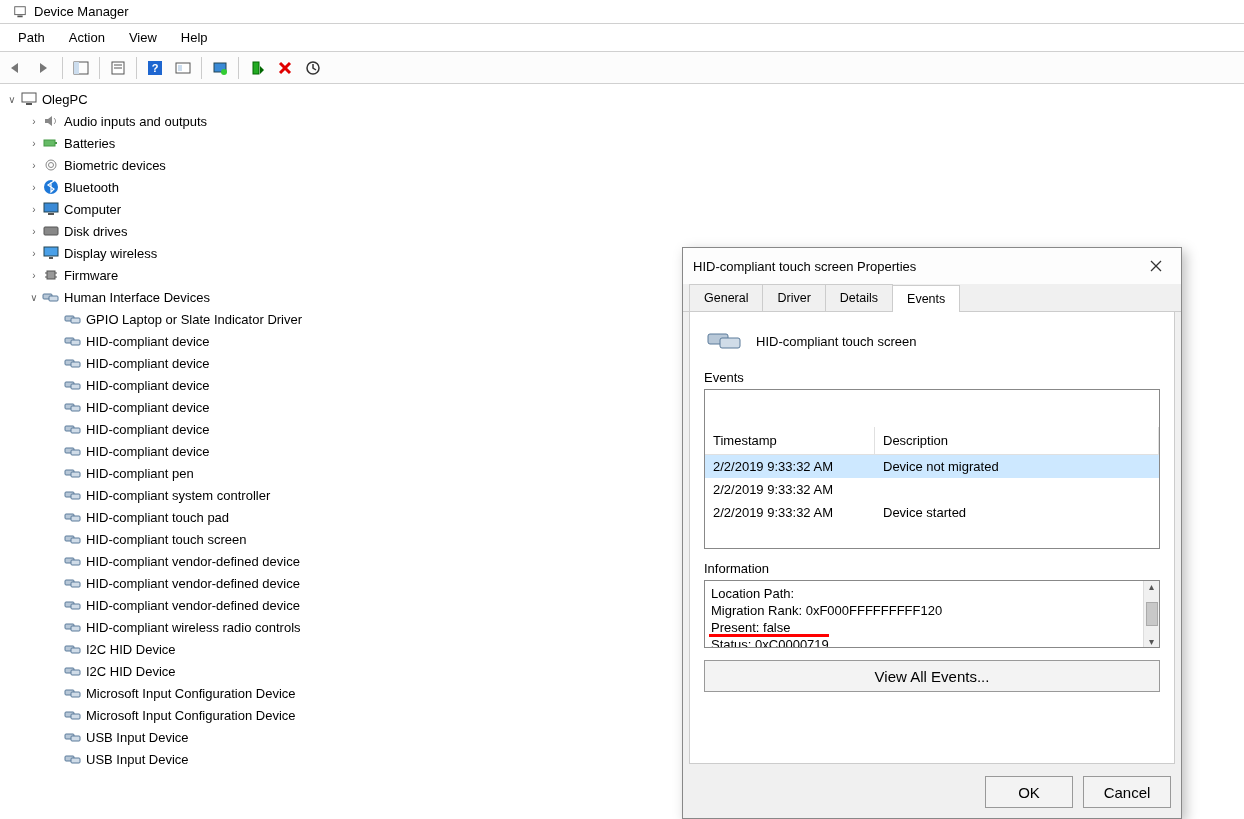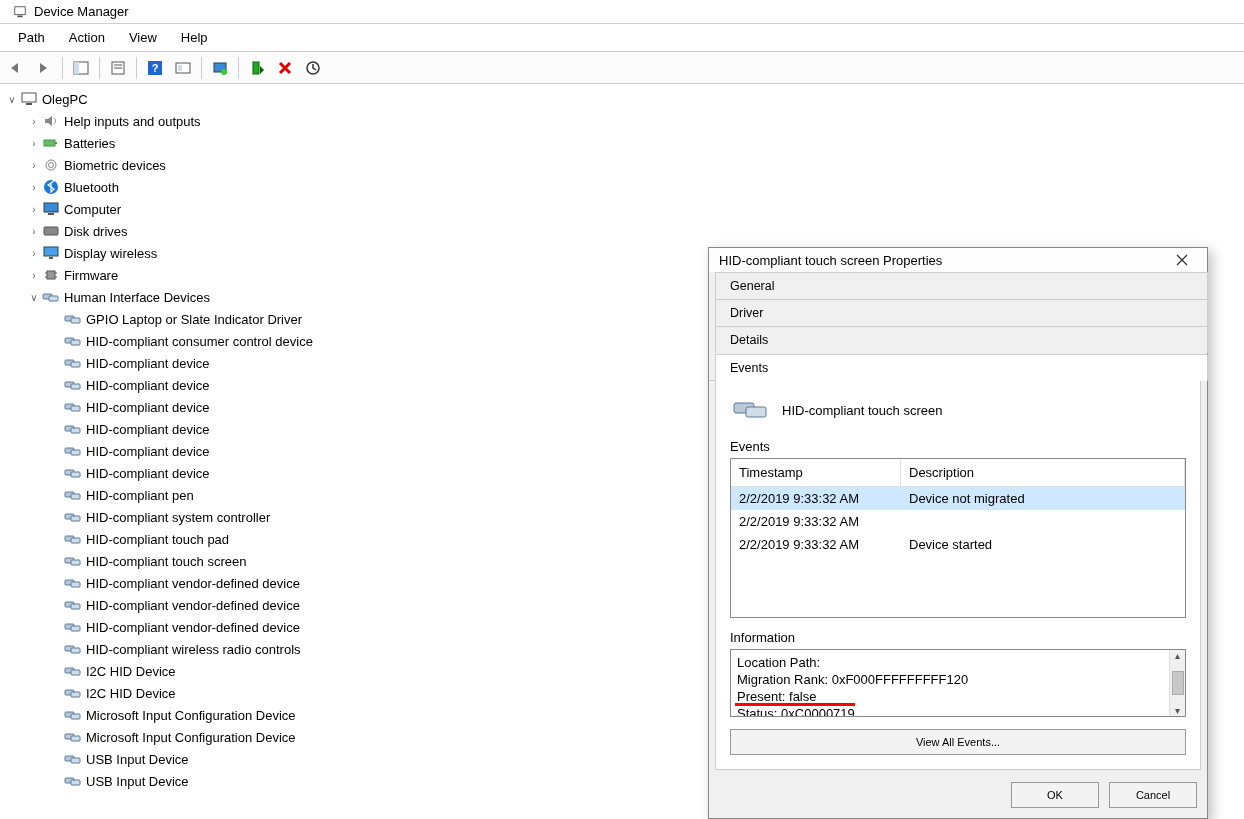--- a/index.html
+++ b/index.html
@@ -270,7 +270,7 @@
             <path d="M11 4c2 2 2 4 0 6" stroke="#888" fill="none"></path>
           </svg>
         </span>
-        <span>Help inputs and outputs</span>
+        <span>Audio inputs and outputs</span>
       </div>
       <div class="node indent1">
         <span class="twisty">›</span>

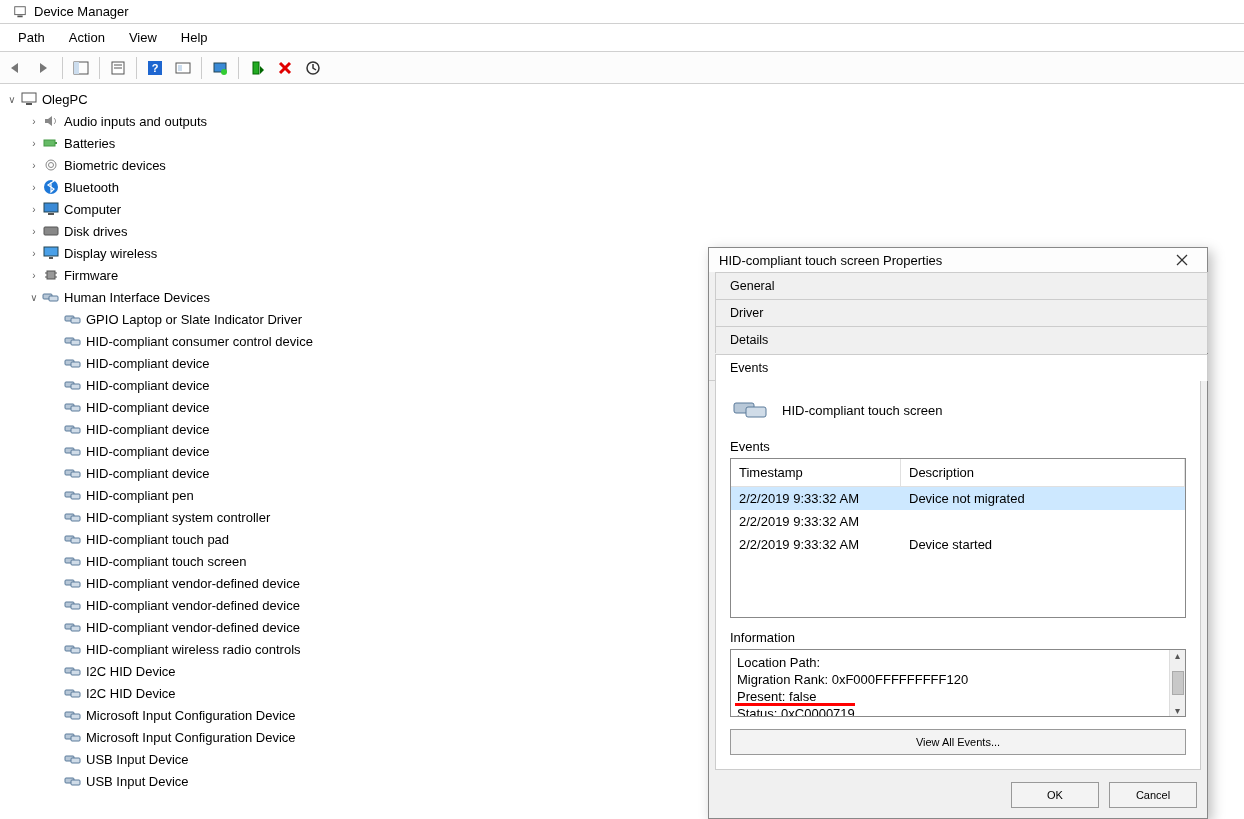--- a/index.html
+++ b/index.html
@@ -65,7 +65,7 @@
   
   .dialog {
     position:absolute;
-    left:708px; top:247px;
+    left:682px; top:247px;
     width:500px; height:572px;
     background:#f0f0f0;
     border:1px solid #888;

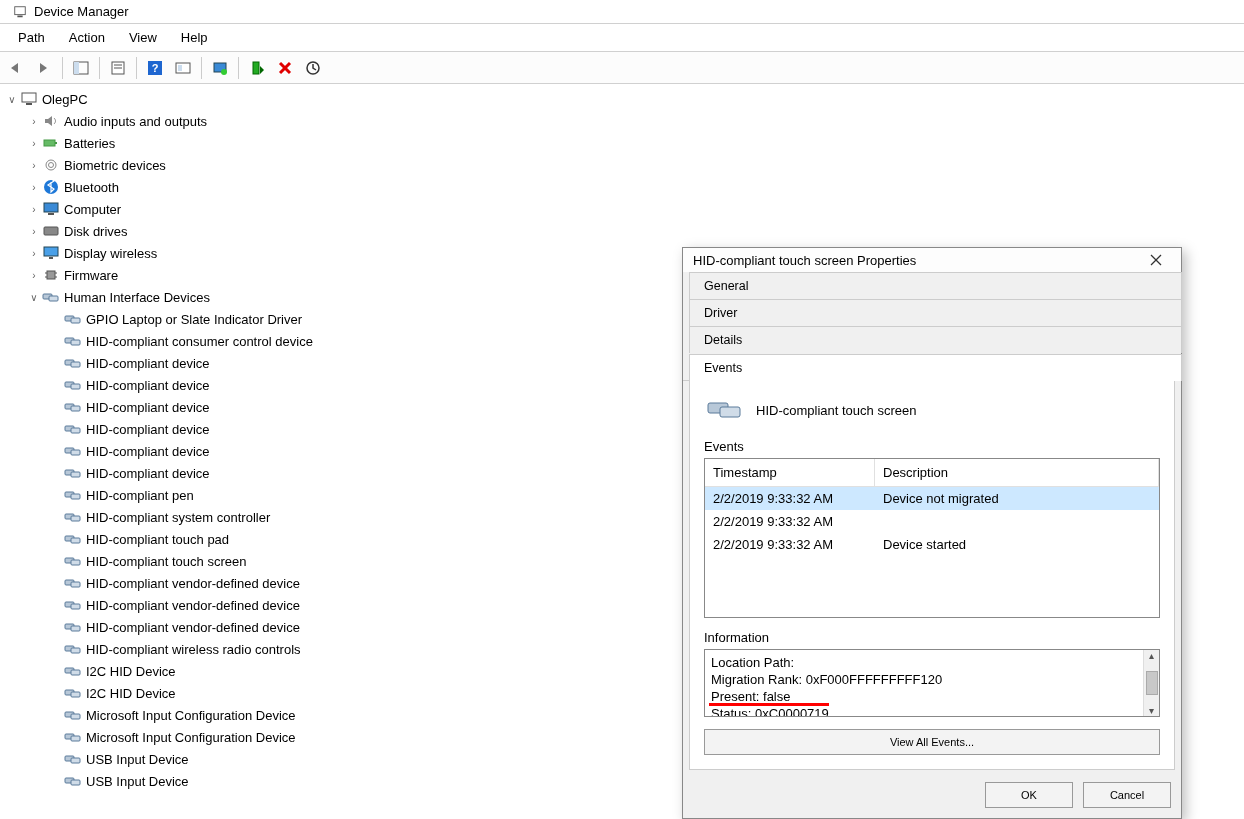--- a/index.html
+++ b/index.html
@@ -87,7 +87,6 @@
     display:flex; padding-left:6px; gap:0;
     border-bottom:1px solid #ccc;
     background:#f0f0f0;
-    flex-direction:column;
   }
   .tab {
     padding:6px 14px 6px 14px;

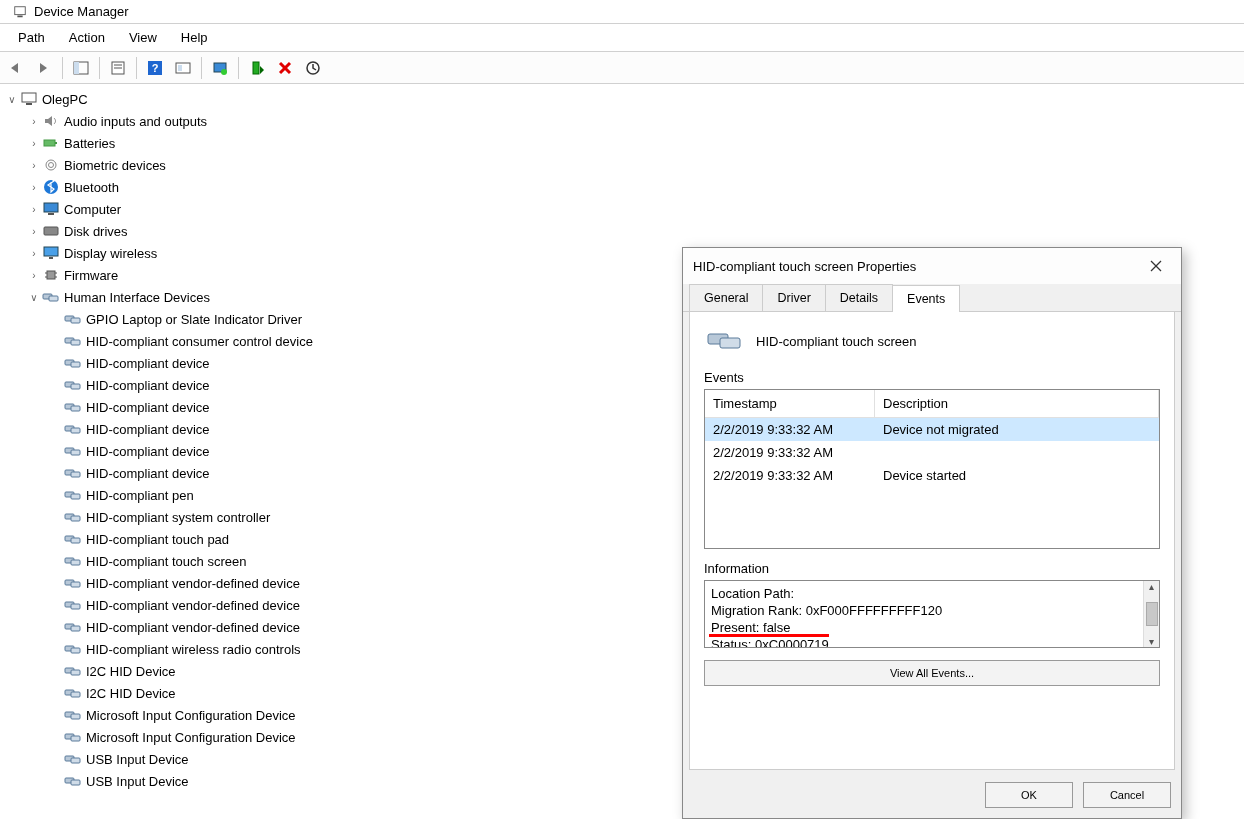--- a/index.html
+++ b/index.html
@@ -373,16 +373,6 @@
             <rect x="7" y="5" width="9" height="5" rx="1" fill="#d0dce8" stroke="#5a7a9a"></rect>
           </svg>
         </span>
-        <span>HID-compliant consumer control device</span>
-      </div>
-      <div class="node indent2">
-        <span class="twisty blank">›</span>
-        <span class="icon">
-          <svg width="18" height="12">
-            <rect x="1" y="3" width="9" height="5" rx="1" fill="#b8c8d8" stroke="#5a7a9a"></rect>
-            <rect x="7" y="5" width="9" height="5" rx="1" fill="#d0dce8" stroke="#5a7a9a"></rect>
-          </svg>
-        </span>
         <span>HID-compliant device</span>
       </div>
       <div class="node indent2">

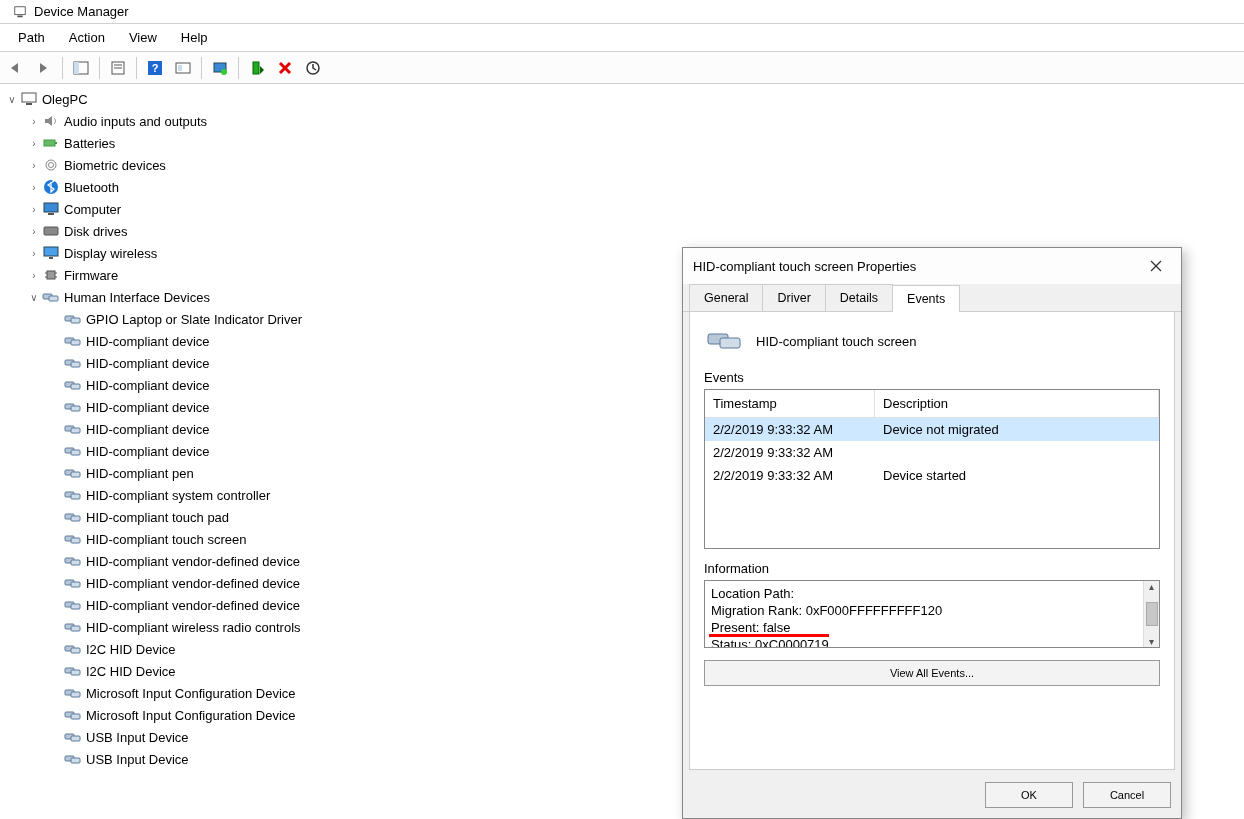--- a/index.html
+++ b/index.html
@@ -117,7 +117,7 @@
     overflow:auto;
   }
   .events-head, .events-row { display:flex; font-size:13px; }
-  .events-head { background:#fff; border-bottom:1px solid #e0e0e0;}
+  .events-head { background:#fff; border-bottom:1px solid #e0e0e0;margin-top:37px;}
   .events-head > div { padding:6px 8px; border-right:1px solid #e0e0e0;}
   .events-row > div { padding:4px 8px; }
   .col-ts { width:170px;}

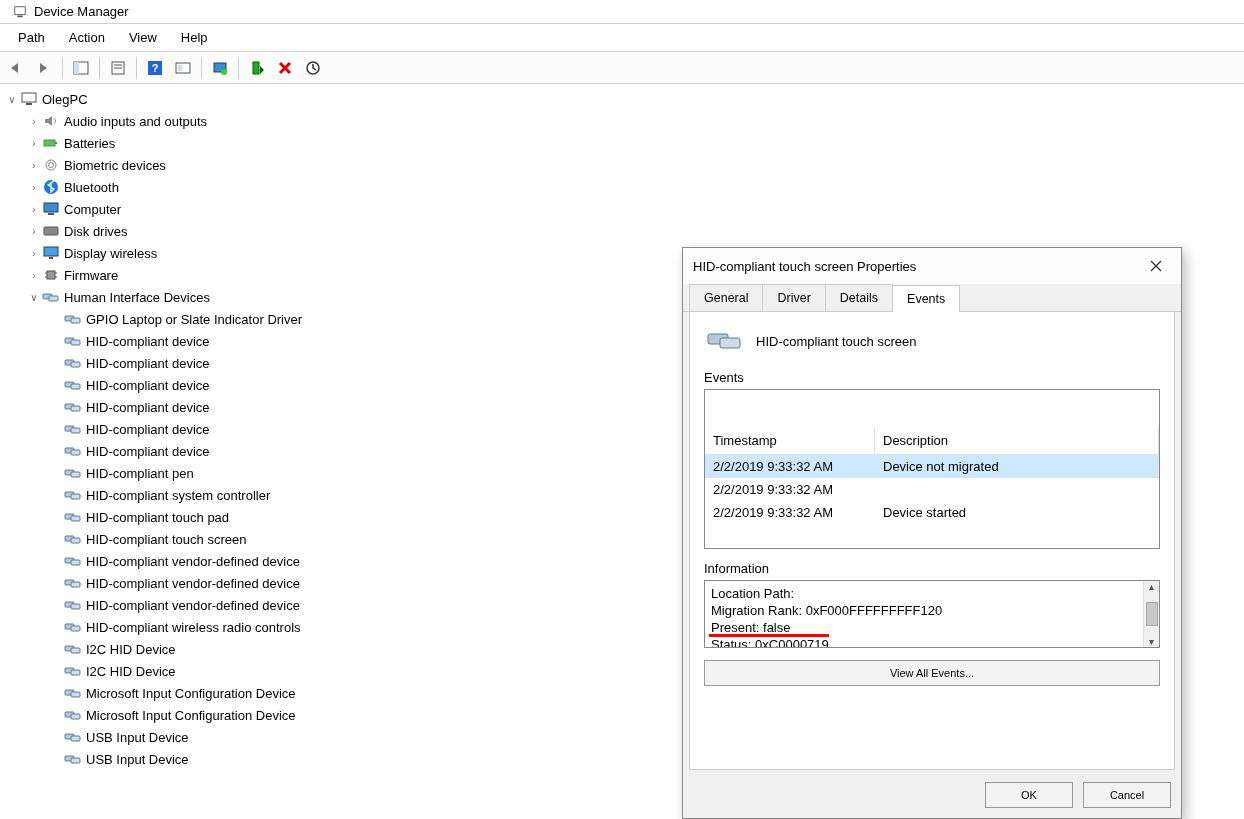--- a/index.html
+++ b/index.html
@@ -153,10 +153,10 @@
     padding:6px 10px 10px 0;
   }
   .btn {
-    min-width:88px; height:26px;
+    min-width:88px; height:32px;
     border:1px solid #999;
     background:#f3f3f3;
-    font-size:11px;
+    font-size:15px;
     display:flex;align-items:center;justify-content:center;
     cursor:default;
   }

